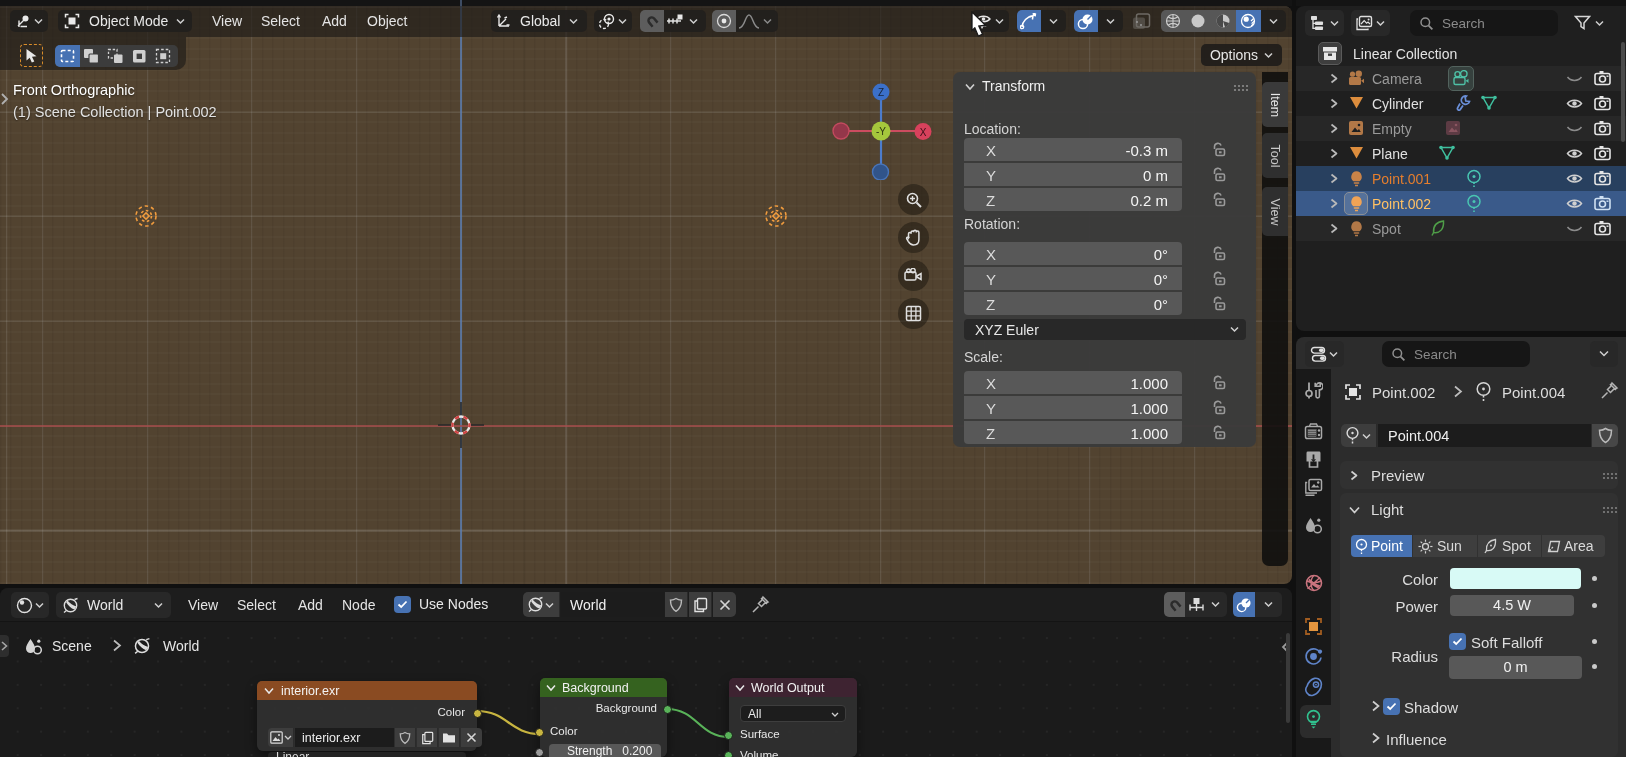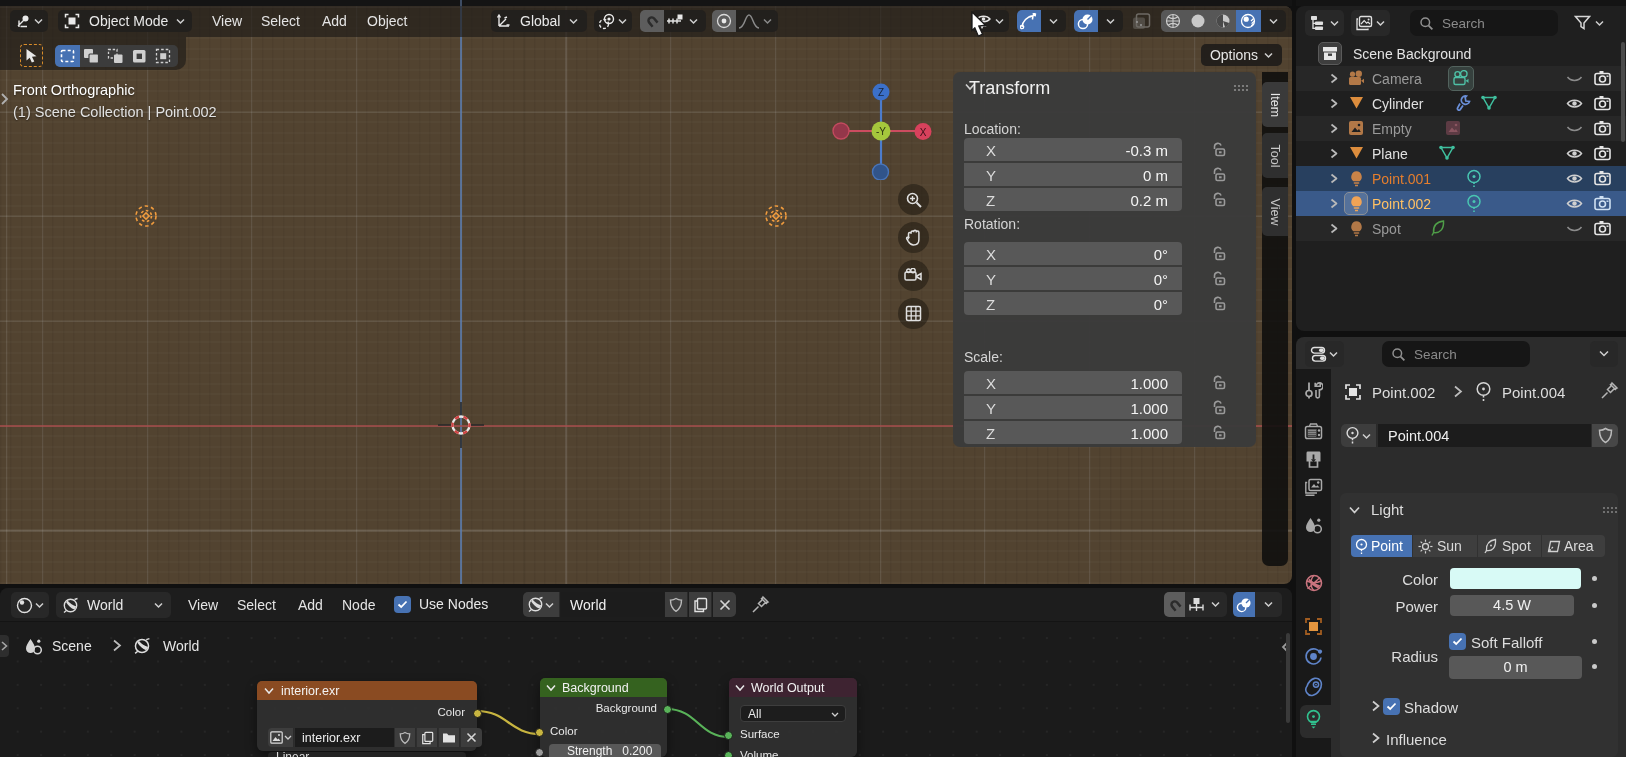--- a/index.html
+++ b/index.html
@@ -512,7 +512,7 @@
       <rect x="2" y="6.5" width="12" height="7.5" fill="#e8e8e8"></rect>
       <rect x="6" y="7.5" width="4" height="2.4" fill="#3e3e3e"></rect>
     </svg>
-    <span style="margin-left:57px;color:#e3e3e3">Scene Background</span>
+    <span style="margin-left:57px;color:#e3e3e3">Linear Collection</span>
   </div>
   <div class="orow" style="top:60px">
     <svg class="abs" style="left:33px;top:7px" width="10" height="11">

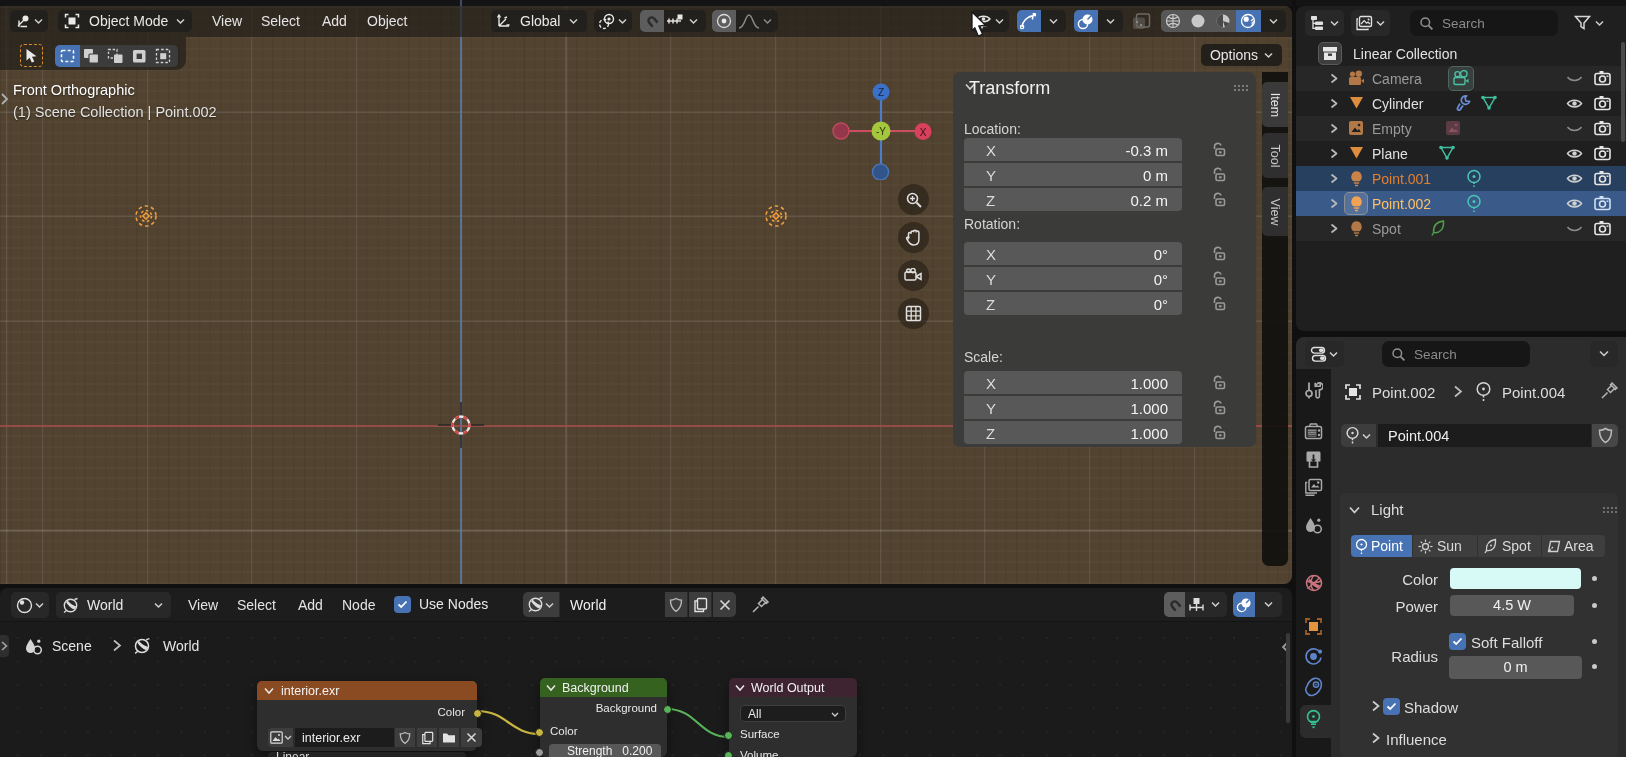--- a/index.html
+++ b/index.html
@@ -356,7 +356,7 @@
     <svg class="abs" style="left:12px;top:11px" width="10" height="8">
         <path d="M1 1.5 L5 6 L9 1.5" stroke="#d0d0d0" stroke-width="1.6" fill="none"></path>
       </svg>
-    <div class="abs" style="left:16px;top:6px;font-size:18px;color:#f1f1f1">Transform</div>
+    <div class="abs" style="left:29px;top:6px;font-size:14px;color:#f1f1f1">Transform</div>
     <svg class="abs" style="left:280px;top:12px" width="17" height="8" opacity="0.55">
         <g fill="#cfcfcf">
           <circle cx="2" cy="2" r="1.1"></circle>

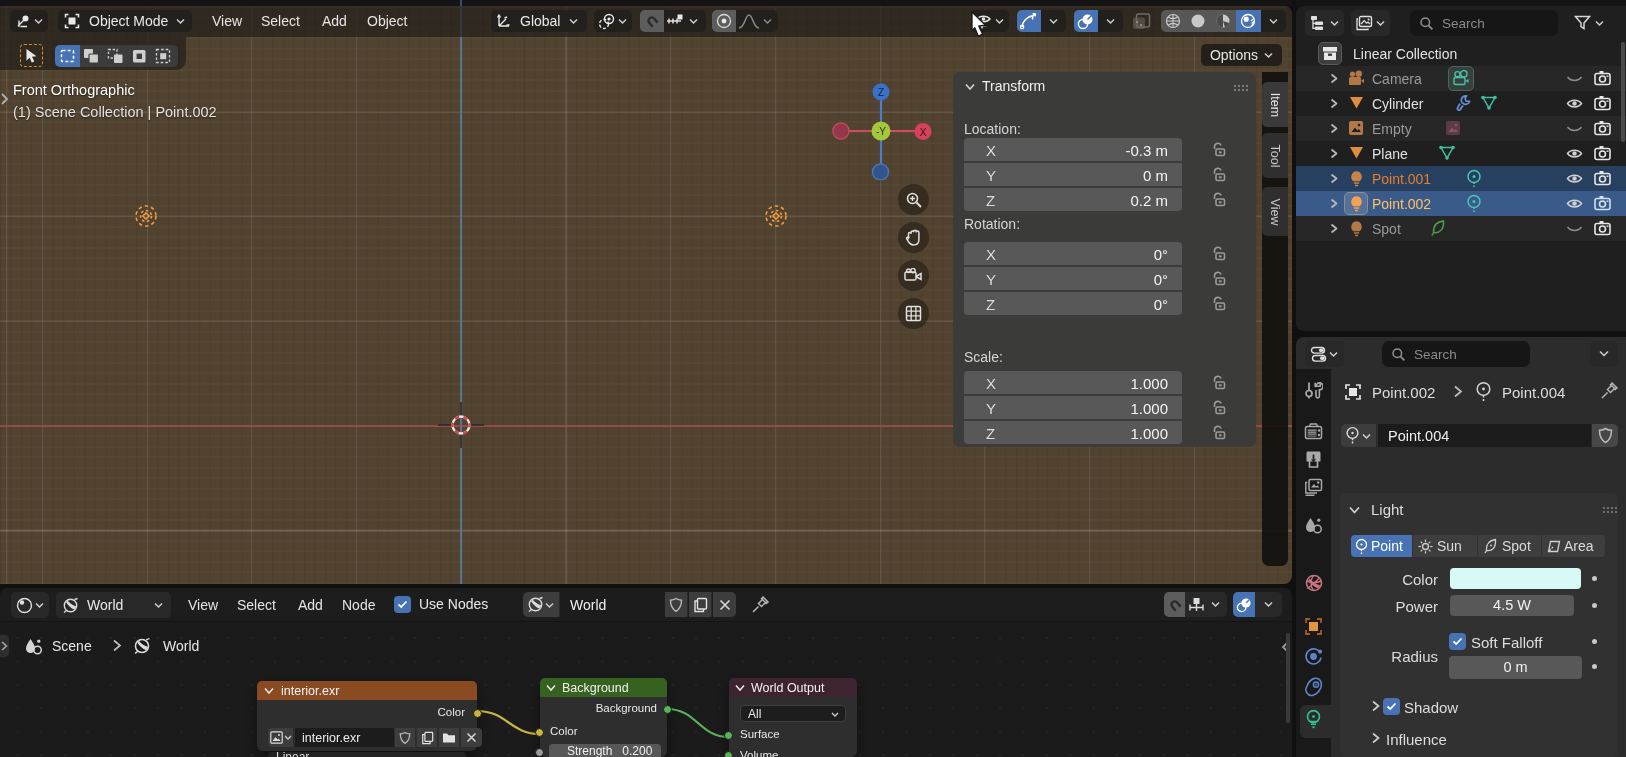--- a/index.html
+++ b/index.html
@@ -395,6 +395,12 @@
         <span class="k">Z</span>
         <span class="v">0°</span>
       </div>
+    <div class="abs" style="left:11px;top:247px;width:282px;height:21px;background:#282828;border-radius:4px;color:#e8e8e8;font-size:14px">
+      <span class="abs" style="left:11px;top:3px">XYZ Euler</span>
+      <svg class="abs" style="right:7px;top:7px" width="9" height="7">
+          <path d="M1 1.5 L4.5 5 L8 1.5" stroke="#cfcfcf" stroke-width="1.5" fill="none"></path>
+        </svg>
+    </div>
     <div class="nlabel" style="top:277px">Scale:</div>
     <div class="nrow" style="top:299px;border-radius:4px 4px 0 0">
         <span class="k">X</span>

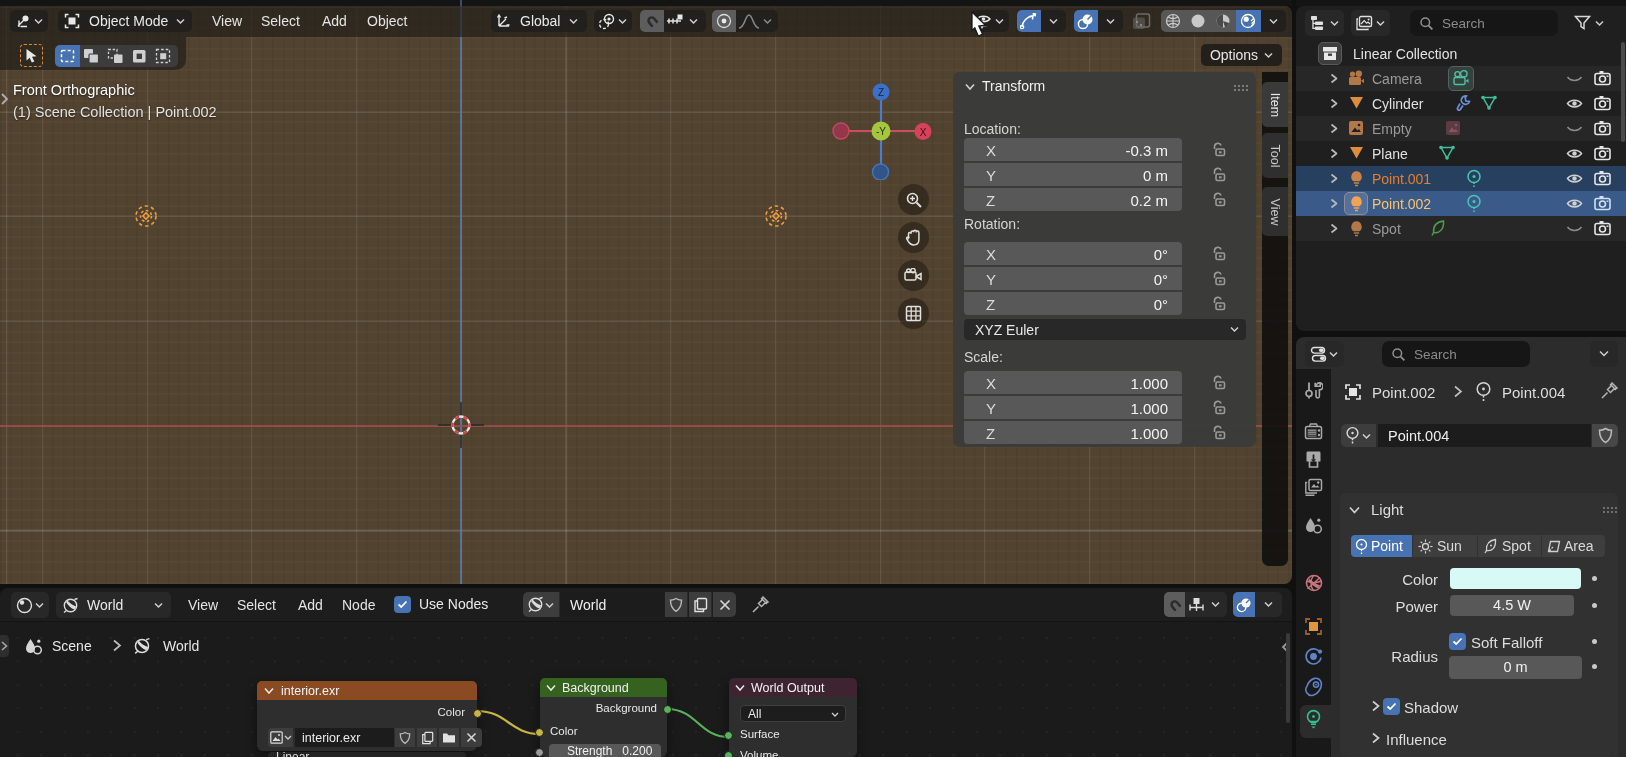--- a/index.html
+++ b/index.html
@@ -829,6 +829,24 @@
       </svg>
   </div>
 
+  <div class="panel" style="top:124px;height:28px">
+    <svg class="abs" style="left:10px;top:9px" width="9" height="11">
+        <path d="M1.5 1.5 L6.5 5.5 L1.5 9.5" stroke="#cfcfcf" stroke-width="1.7" fill="none" stroke-linejoin="round"></path>
+      </svg>
+    <div class="plabel" style="left:31px;top:6px">Preview</div>
+    <svg class="abs" style="left:262px;top:11px" width="17" height="8" opacity="0.5">
+        <g fill="#cfcfcf">
+          <circle cx="2" cy="2" r="1.1"></circle>
+          <circle cx="6" cy="2" r="1.1"></circle>
+          <circle cx="10" cy="2" r="1.1"></circle>
+          <circle cx="14" cy="2" r="1.1"></circle>
+          <circle cx="2" cy="6" r="1.1"></circle>
+          <circle cx="6" cy="6" r="1.1"></circle>
+          <circle cx="10" cy="6" r="1.1"></circle>
+          <circle cx="14" cy="6" r="1.1"></circle>
+        </g>
+      </svg>
+  </div>
 
   <div class="panel" style="top:156px;height:264px">
     <svg class="abs" style="left:9px;top:13px" width="11" height="9">

